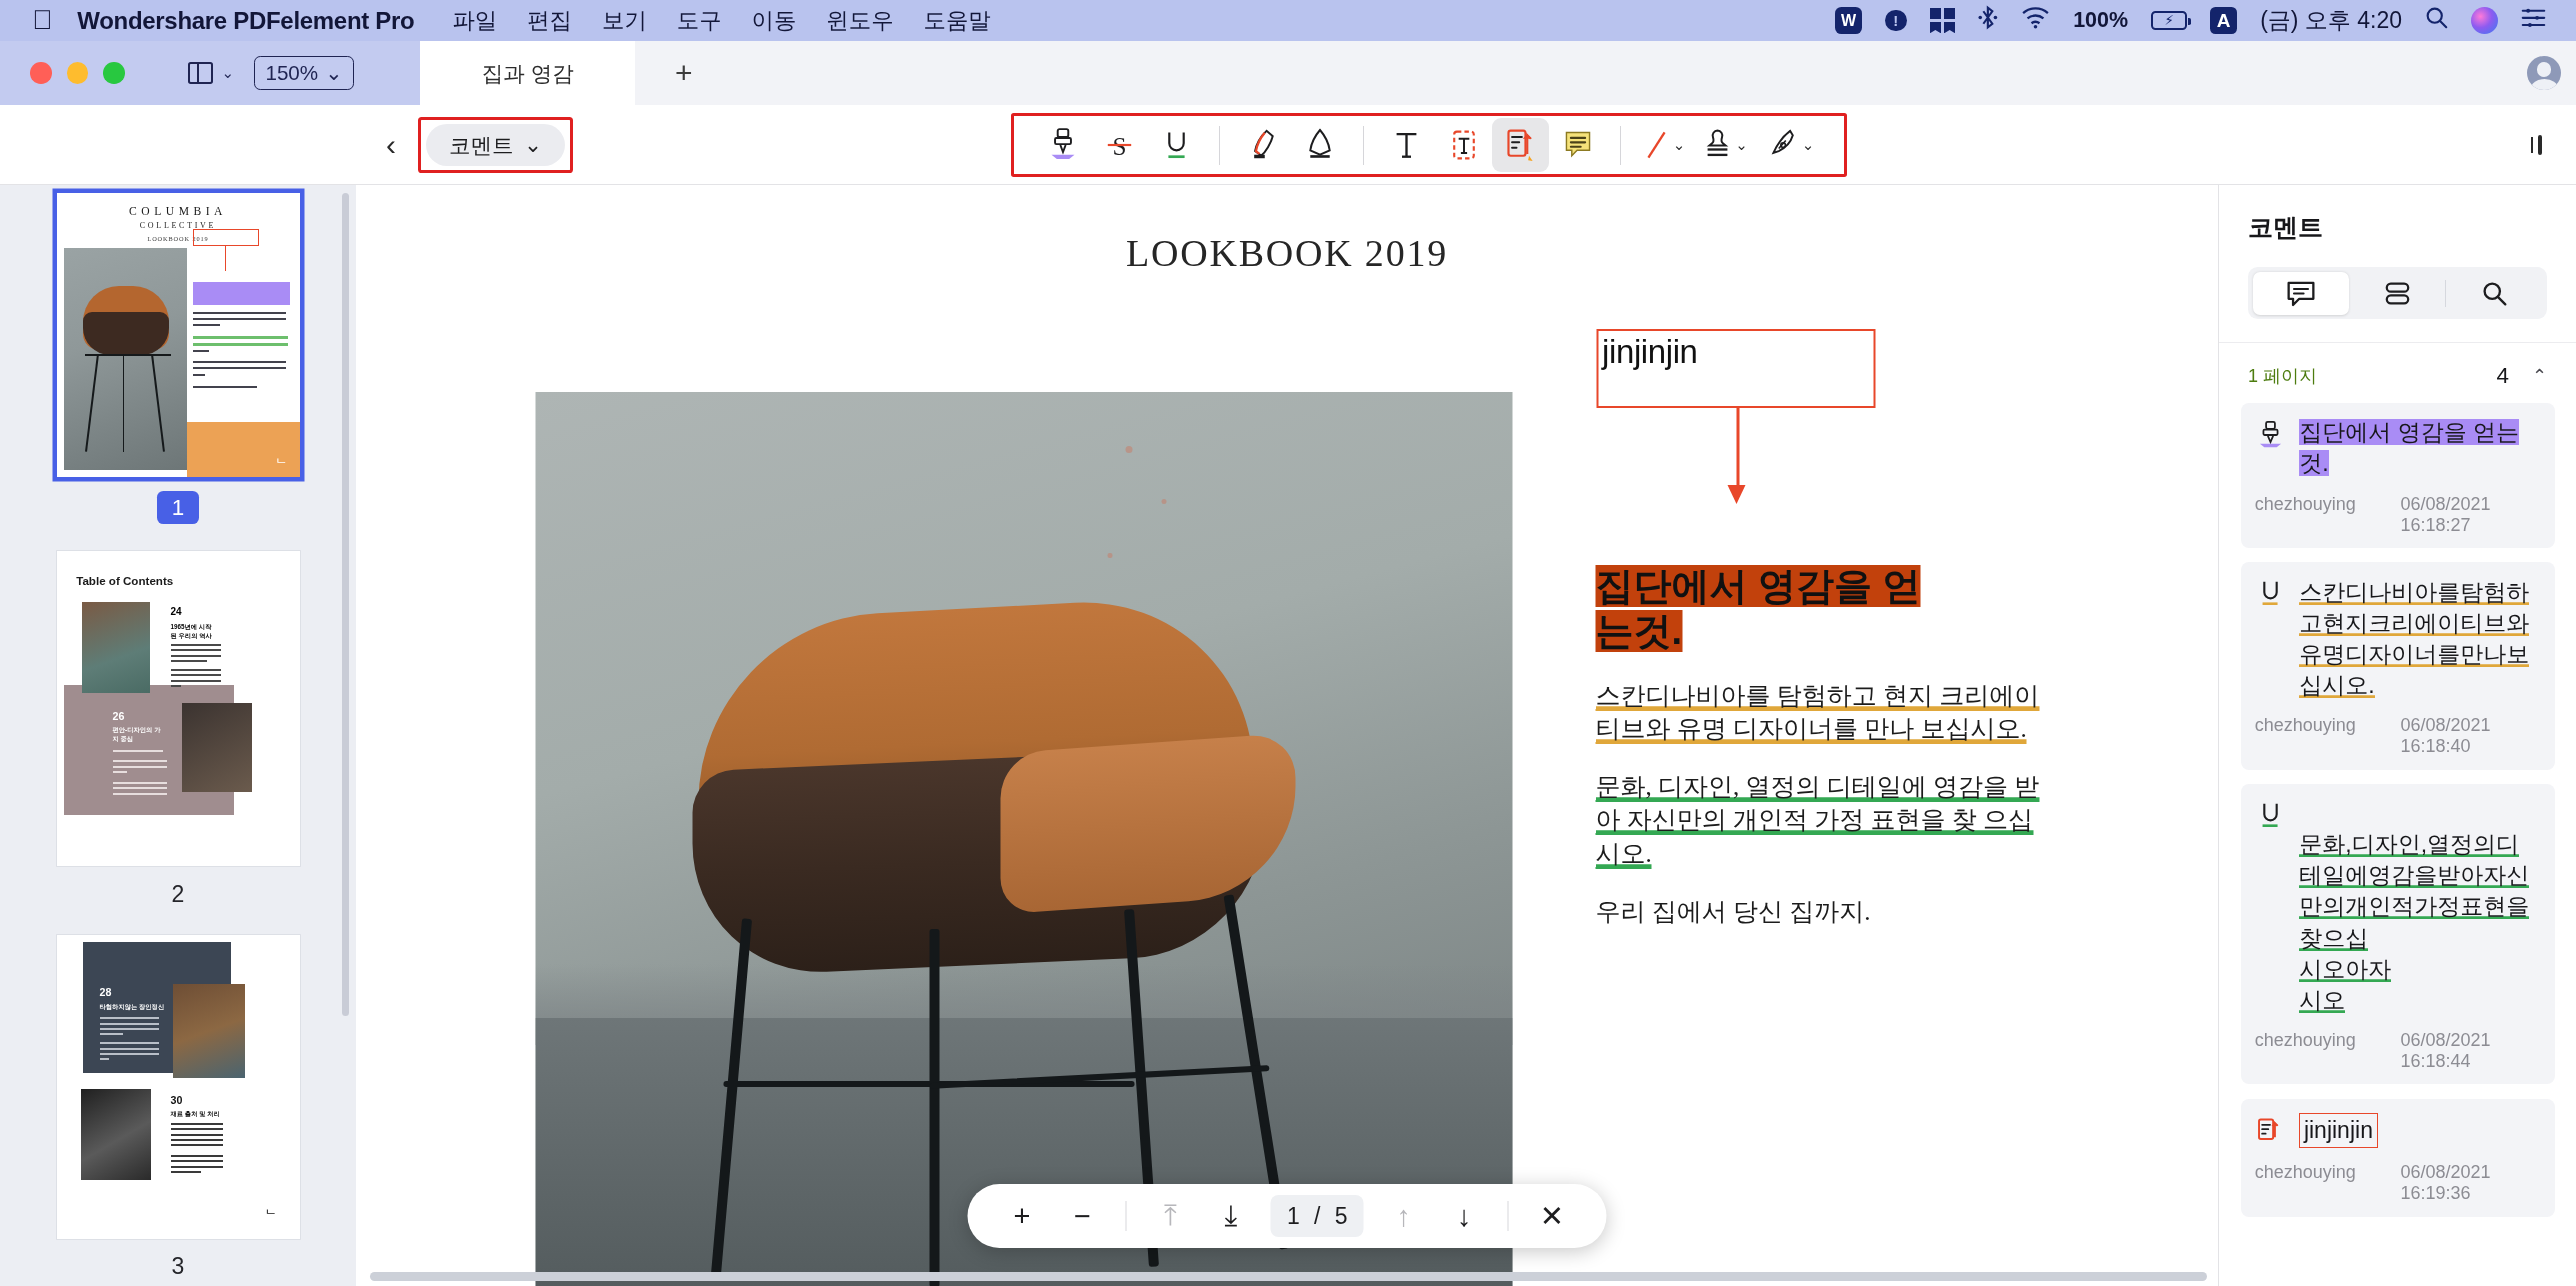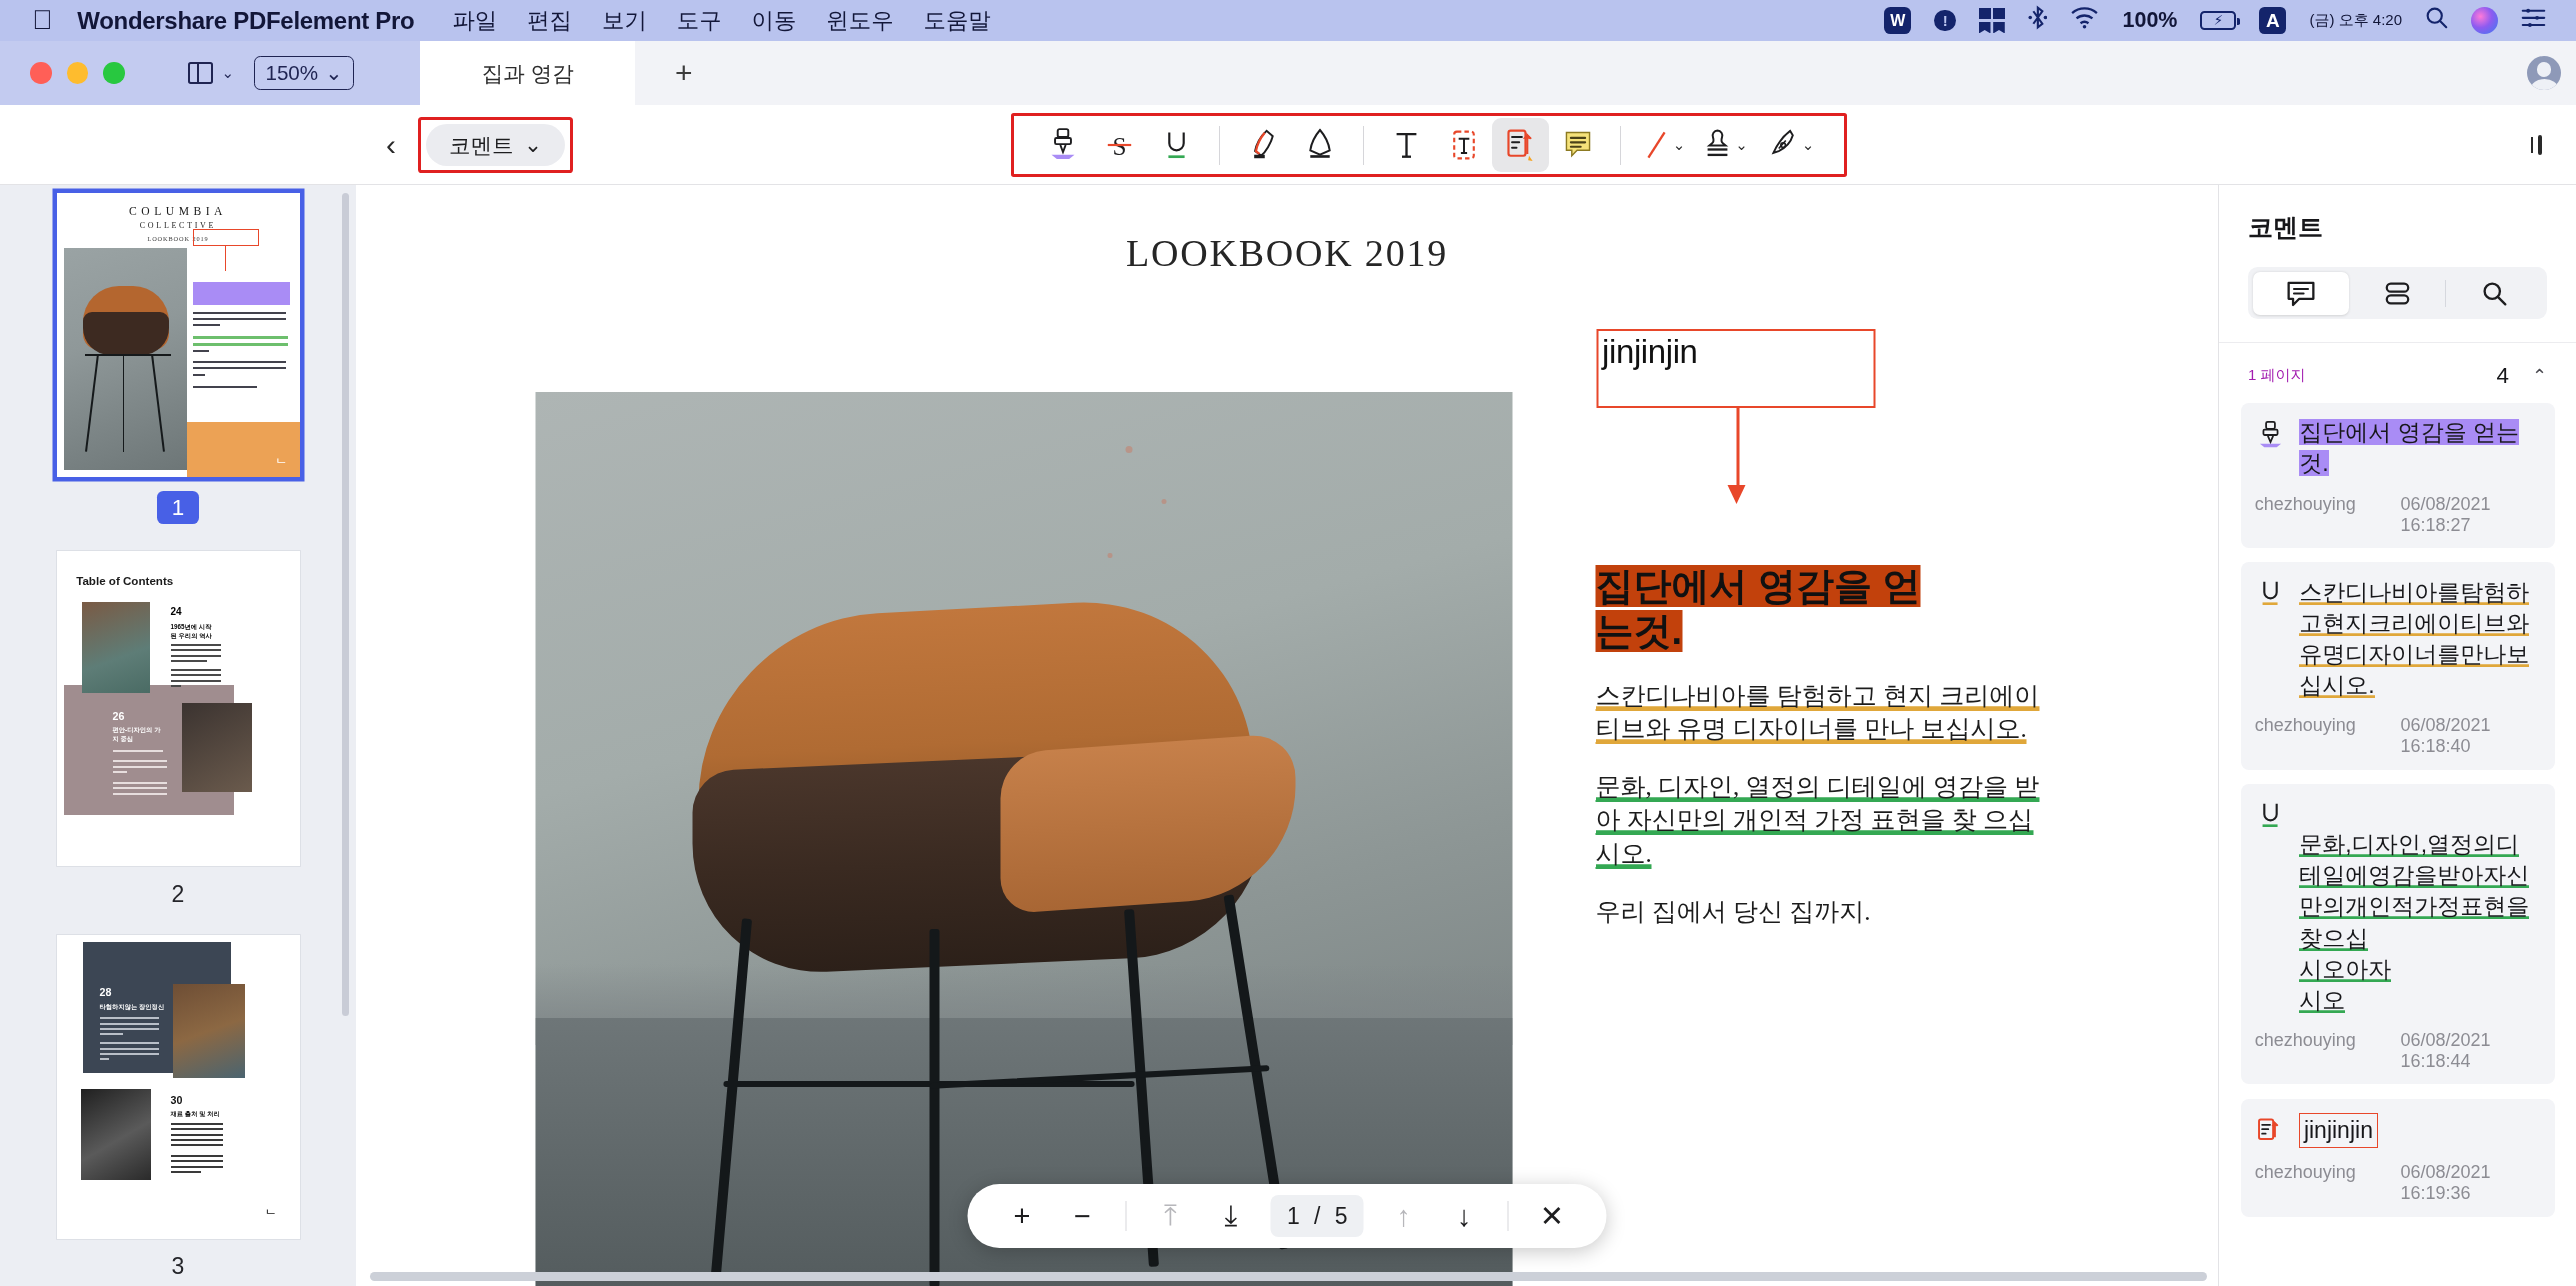--- a/index.html
+++ b/index.html
@@ -327,7 +327,7 @@
     <span style="font-size:21.5px;font-weight:bold;">100%</span>
     <span class="batt">⚡</span>
     <span class="a-badge">A</span>
-    <span style="font-size:15px;">(금) 오후 4:20</span>
+    <span style="font-size:23px;">(금) 오후 4:20</span>
     <span>
       <svg width="23" height="23" viewBox="0 0 26 26">
           <circle cx="11" cy="11" r="8" fill="none" stroke="#14246b" stroke-width="2.4"></circle>

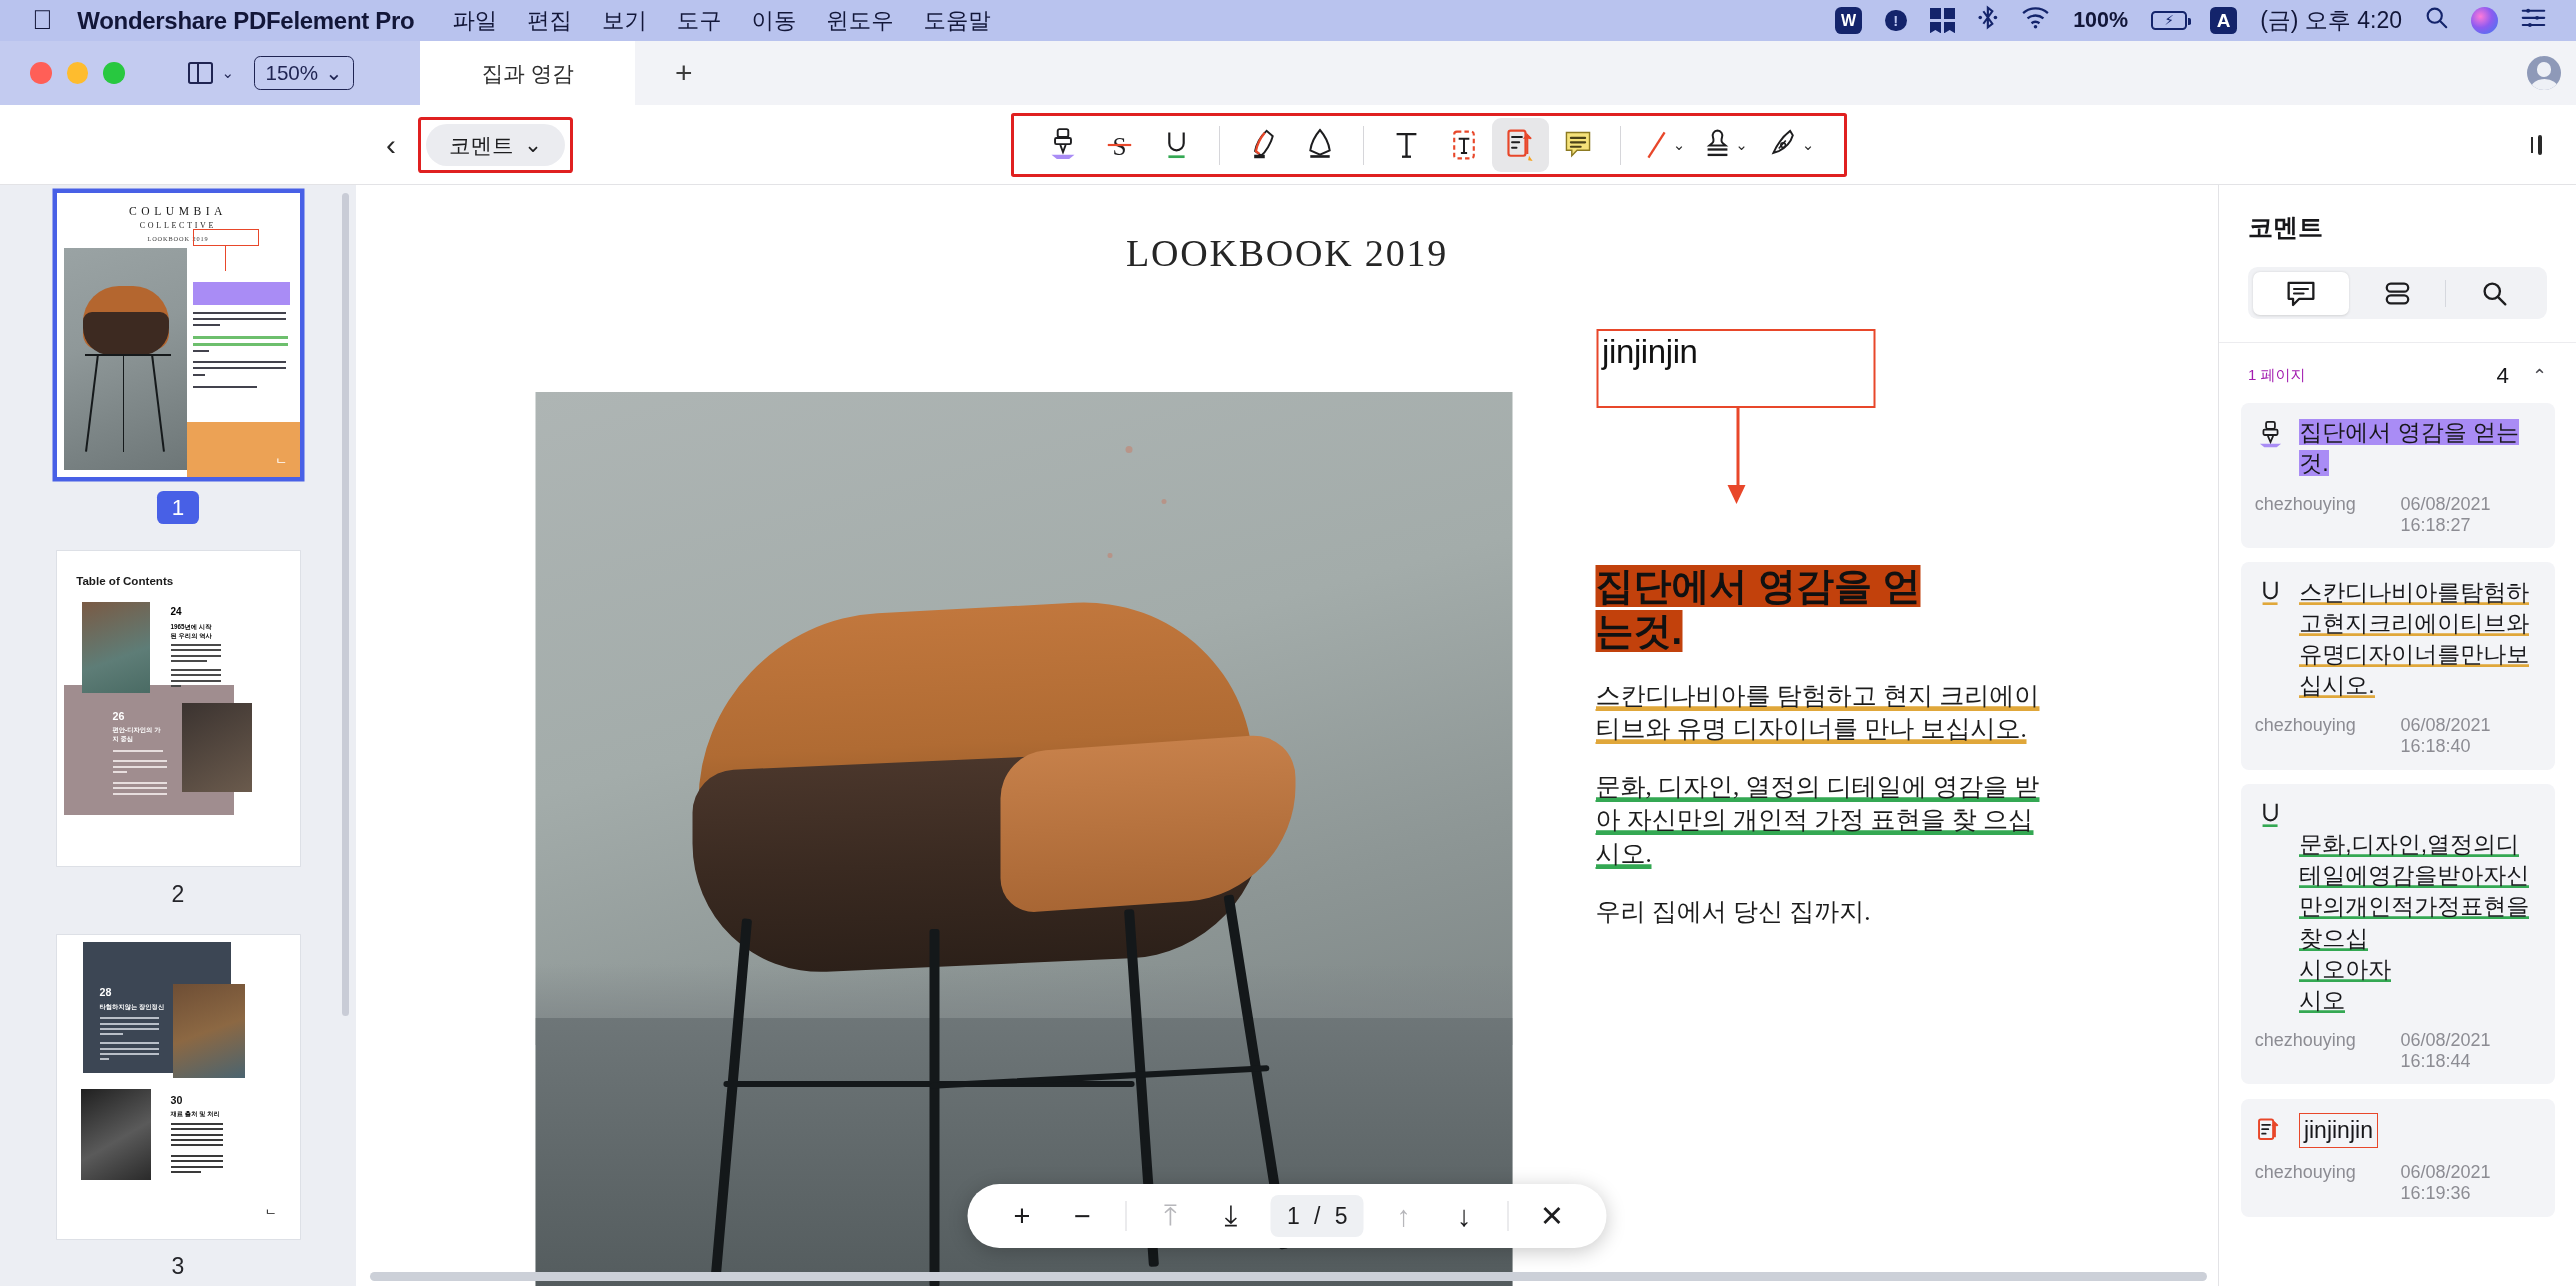--- a/index.html
+++ b/index.html
@@ -269,7 +269,7 @@
     margin-top: 23px; border-top: 0.9px solid #ececef; padding: 19.7px 29px 0;
     display:flex; align-items:center;
   }
-  #cgroup .lbl { font-size: 15px; color:#a21caf; }
+  #cgroup .lbl { font-size: 18px; color:#4d7c0f; }
   #cgroup .cnt { margin-left:auto; font-size: 22.4px; color:#17171a; }
   #cgroup .up { margin-left: 23px; font-size: 18px; color:#4a4a50; }
   .ccard {

